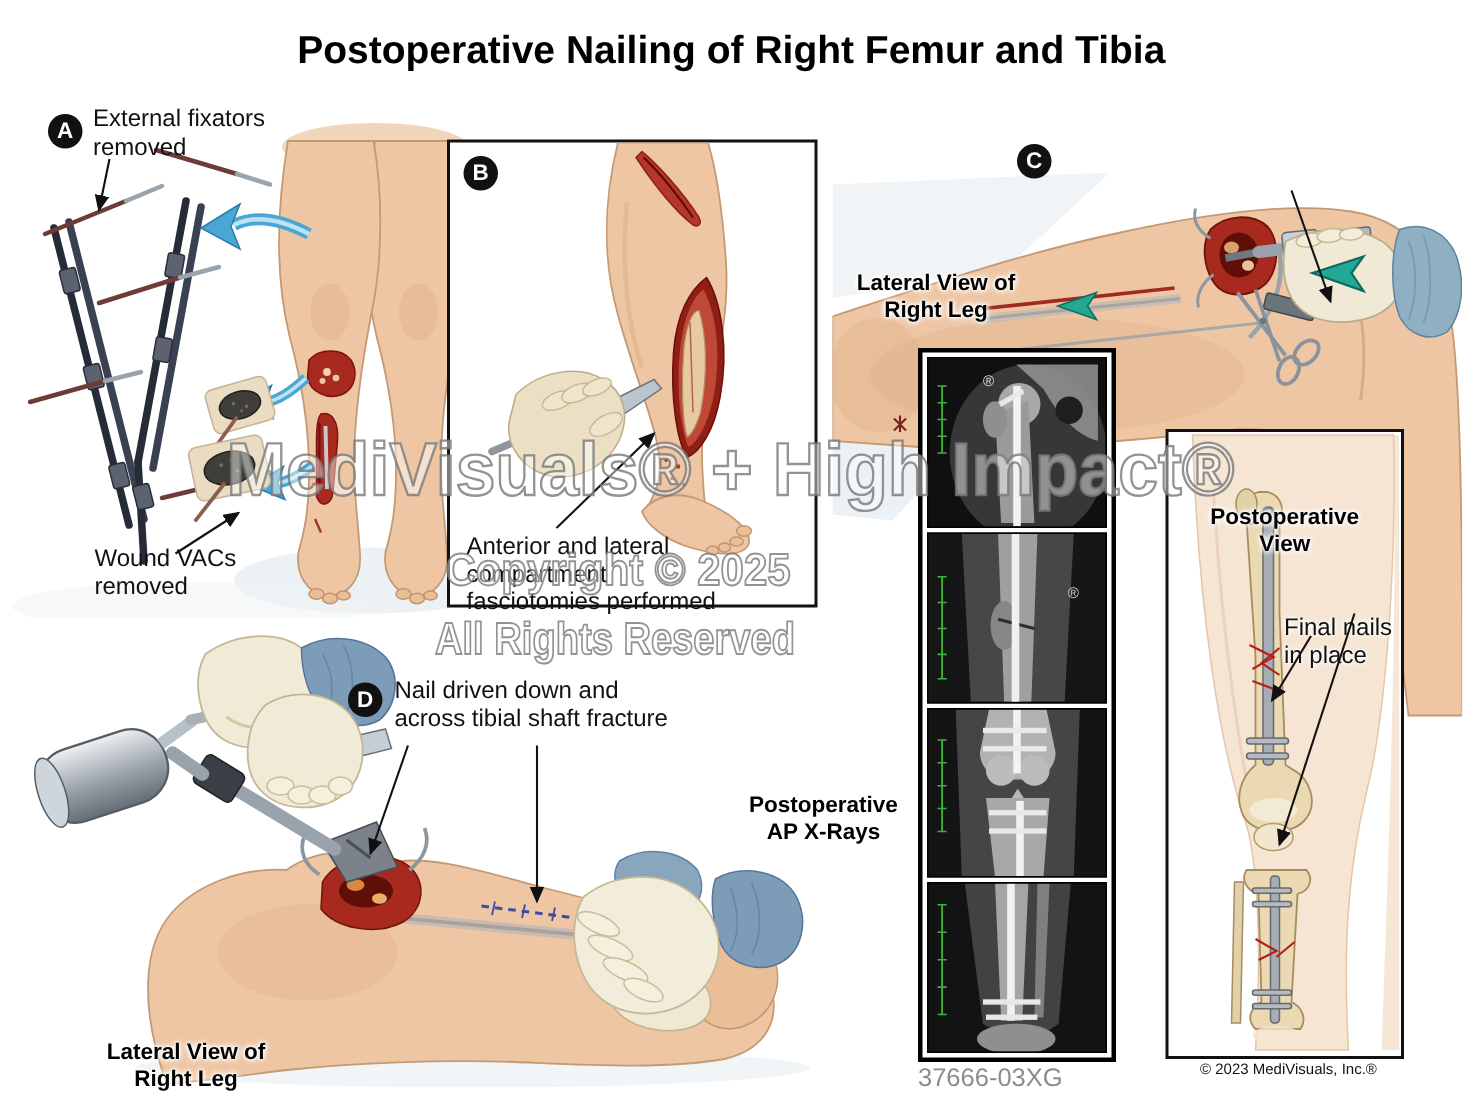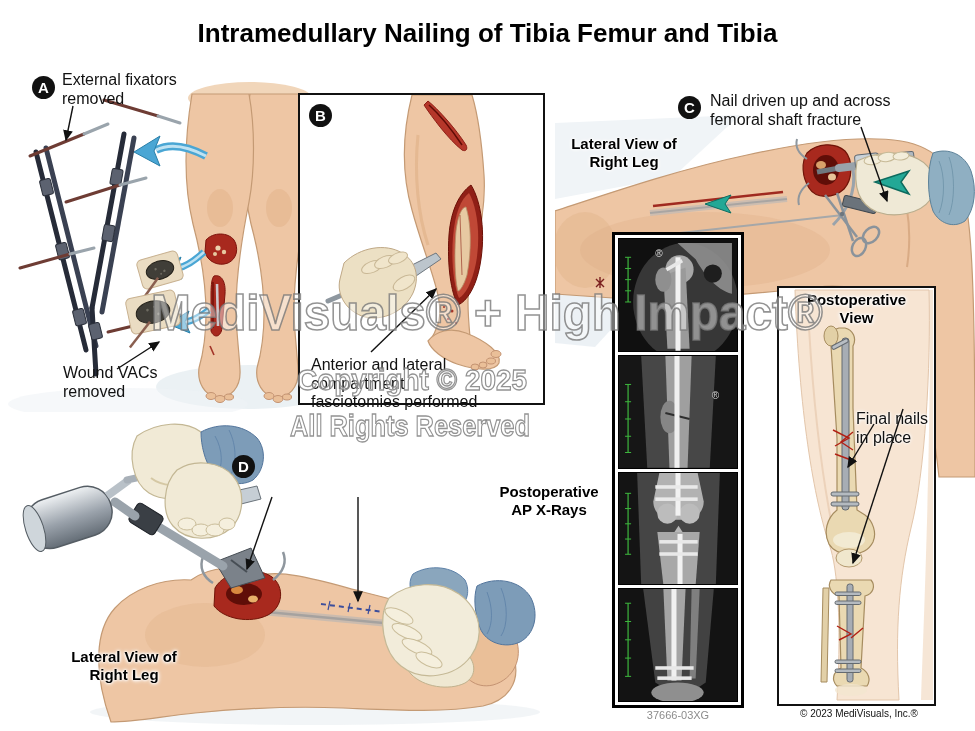--- a/index.html
+++ b/index.html
@@ -40,7 +40,7 @@
 
 <div class="canvas">
 
-  <div class="title">Intramedullary Nailing of Tibia Femur and Tibia</div>
+  <div class="title">Postoperative Nailing of Right Femur and Tibia</div>
 
   <svg class="layer" style="left:8px;top:82px" width="330" height="330" viewBox="0 0 330 330">
     <ellipse cx="240" cy="305" rx="92" ry="22" fill="#e3ebf0" opacity=".7"></ellipse>

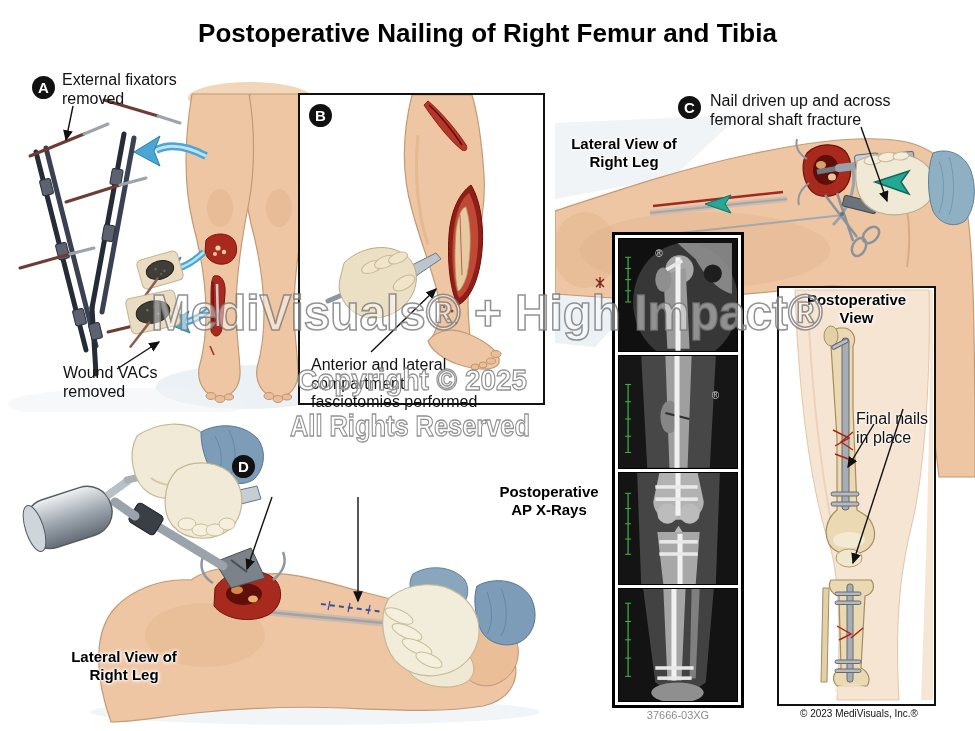--- a/index.html
+++ b/index.html
@@ -193,8 +193,6 @@
   </svg>
 
   <div class="badge" style="left:678px;top:96px">C</div>
-  <div class="note" style="left:710px;top:92px">Nail driven up and across
-femoral shaft fracture</div>
   <div class="view-label" style="left:561px;top:135px;width:126px">Lateral View of
 Right Leg</div>
 

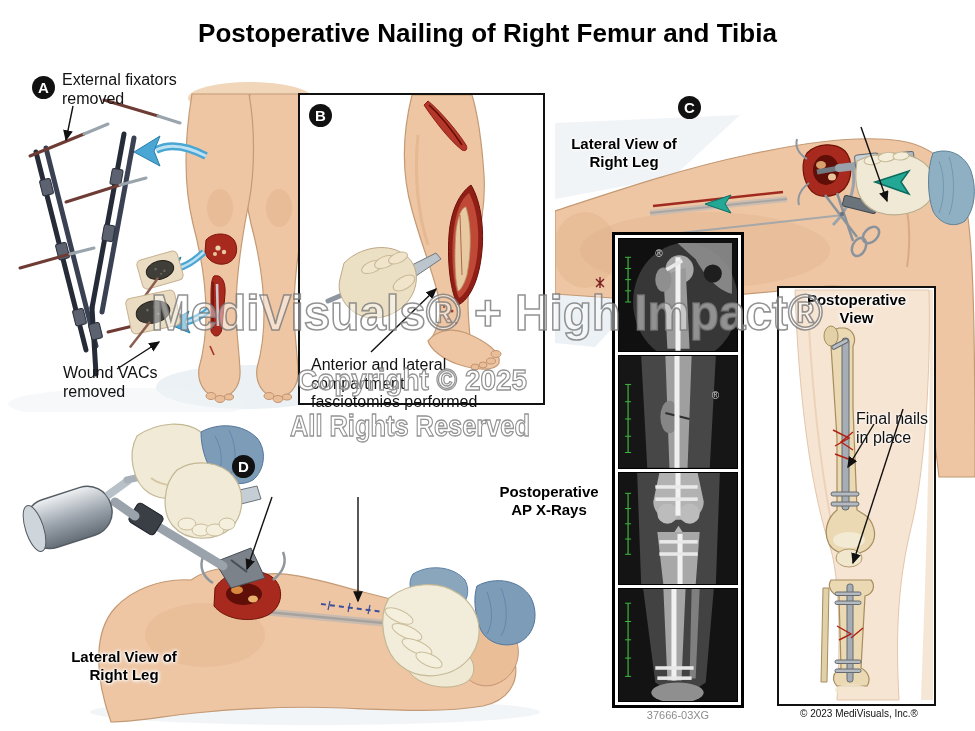--- a/index.html
+++ b/index.html
@@ -14,7 +14,7 @@
   .halo{text-shadow:0 0 2px #fff,0 0 3px #fff,0 0 4px #fff;margin-top:42px;}
   .view-label{position:absolute;font-size:15px;font-weight:bold;text-align:center;line-height:1.2;
               color:#000;white-space:pre-line;z-index:12;
-              text-shadow:0 0 2px #fff,0 0 3px #fff,0 0 4px #fff,0 0 5px #fff;}
+              text-shadow:0 0 2px #fff,0 0 3px #fff,0 0 4px #fff,0 0 5px #fff;margin-top:45px;}
   .panel{position:absolute;background:#fff;border:2.5px solid #111;box-sizing:border-box;}
   .panel-b{left:298px;top:93px;width:247px;height:312px;z-index:5;}
   .panel-postop{left:777px;top:286px;width:159px;height:420px;z-index:6;}

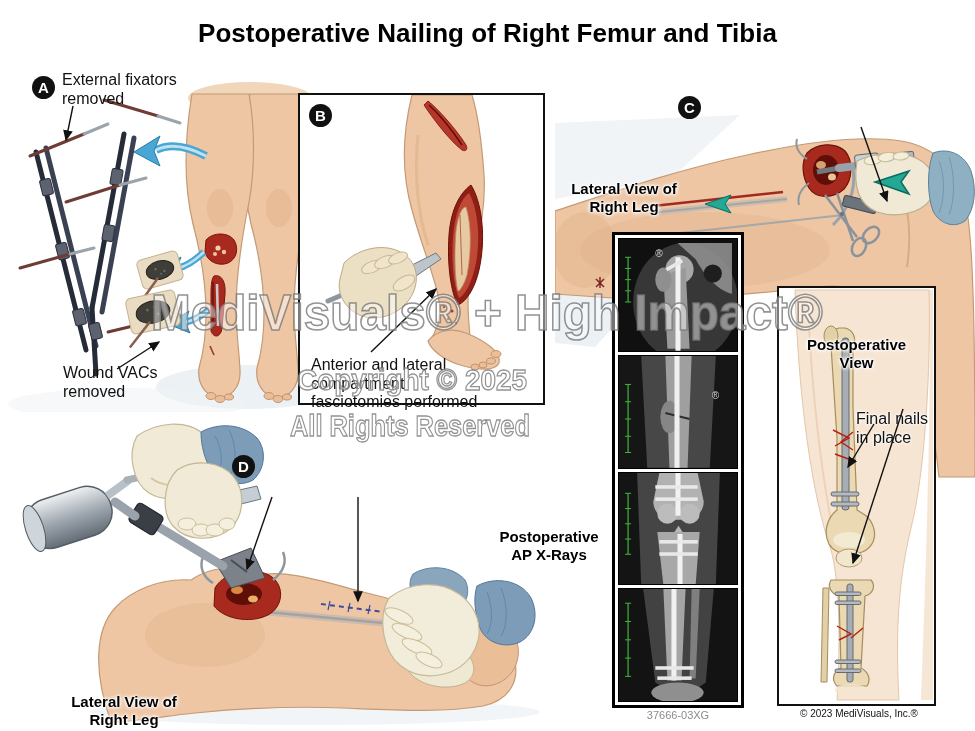--- a/index.html
+++ b/index.html
@@ -277,6 +277,8 @@
   </svg>
 
   <div class="badge" style="left:232px;top:455px">D</div>
+  <div class="note" style="left:263px;top:452px">Nail driven down and
+across tibial shaft fracture</div>
   <div class="view-label" style="left:60px;top:648px;width:128px">Lateral View of
 Right Leg</div>
 

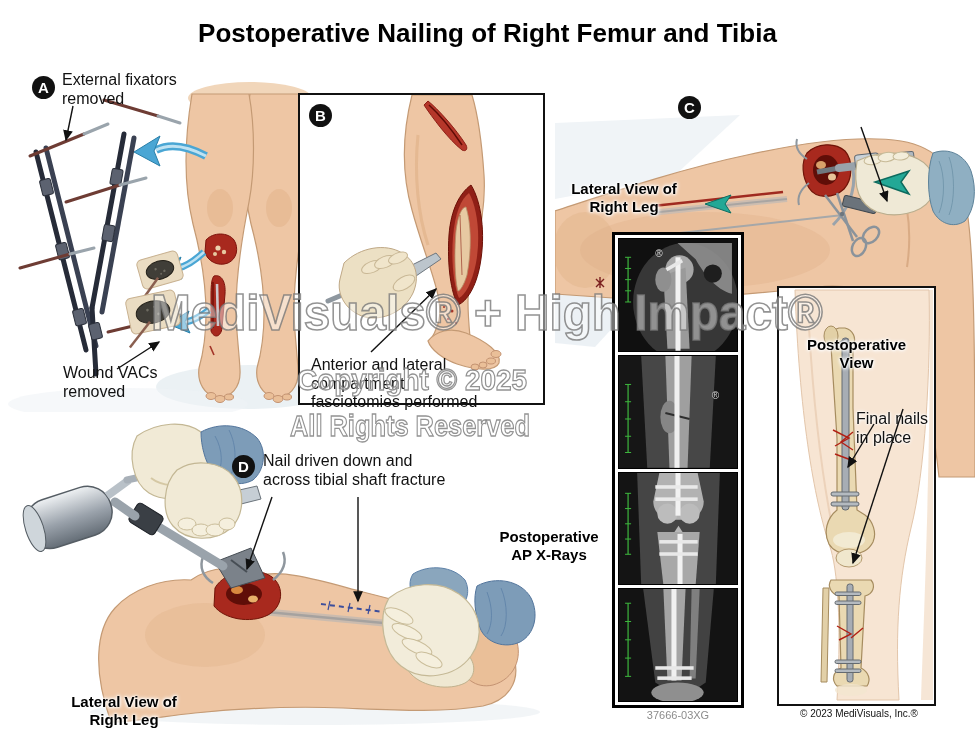--- a/index.html
+++ b/index.html
@@ -27,7 +27,7 @@
   .watermark{position:absolute;left:0;top:0;z-index:40;pointer-events:none;}
   .wm{fill:rgba(255,255,255,.45);stroke:rgba(120,120,120,.8);stroke-width:1.6;font-weight:bold;text-anchor:middle;}
   .wm-sub{stroke-width:1.3;}
-  .code{position:absolute;left:612px;top:709px;width:132px;text-align:center;font-size:11px;
+  .code{position:absolute;left:612px;top:709px;width:132px;text-align:left;font-size:17px;
         color:var(--code-gray,#8c8c8c);z-index:12;}
   .copyright{position:absolute;left:800px;top:708px;width:148px;text-align:left;font-size:10px;color:#111;z-index:12;}
   .blue-arrow{stroke:var(--arrow-blue,#4aa6d4);}

